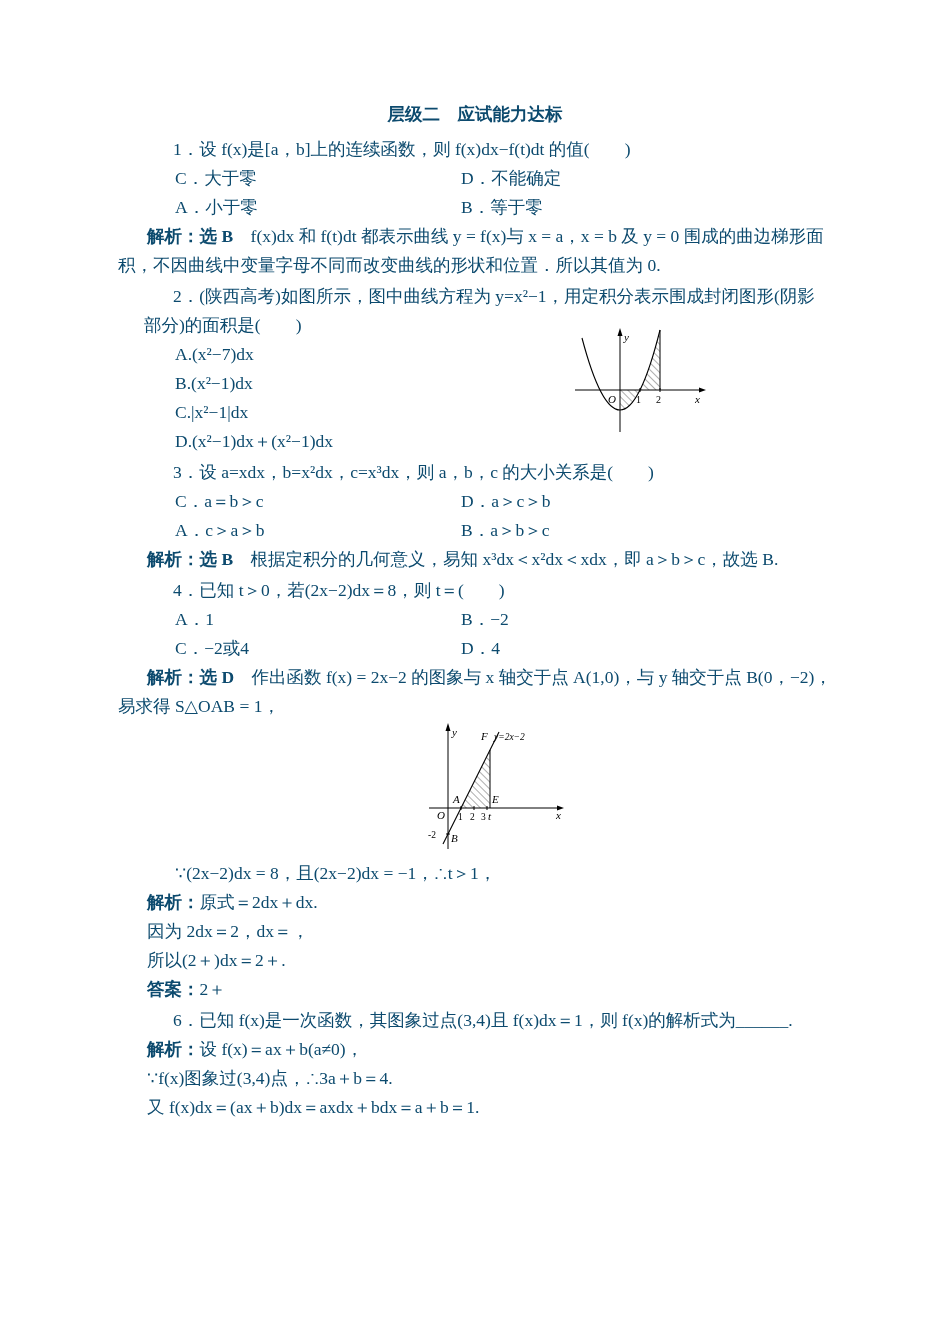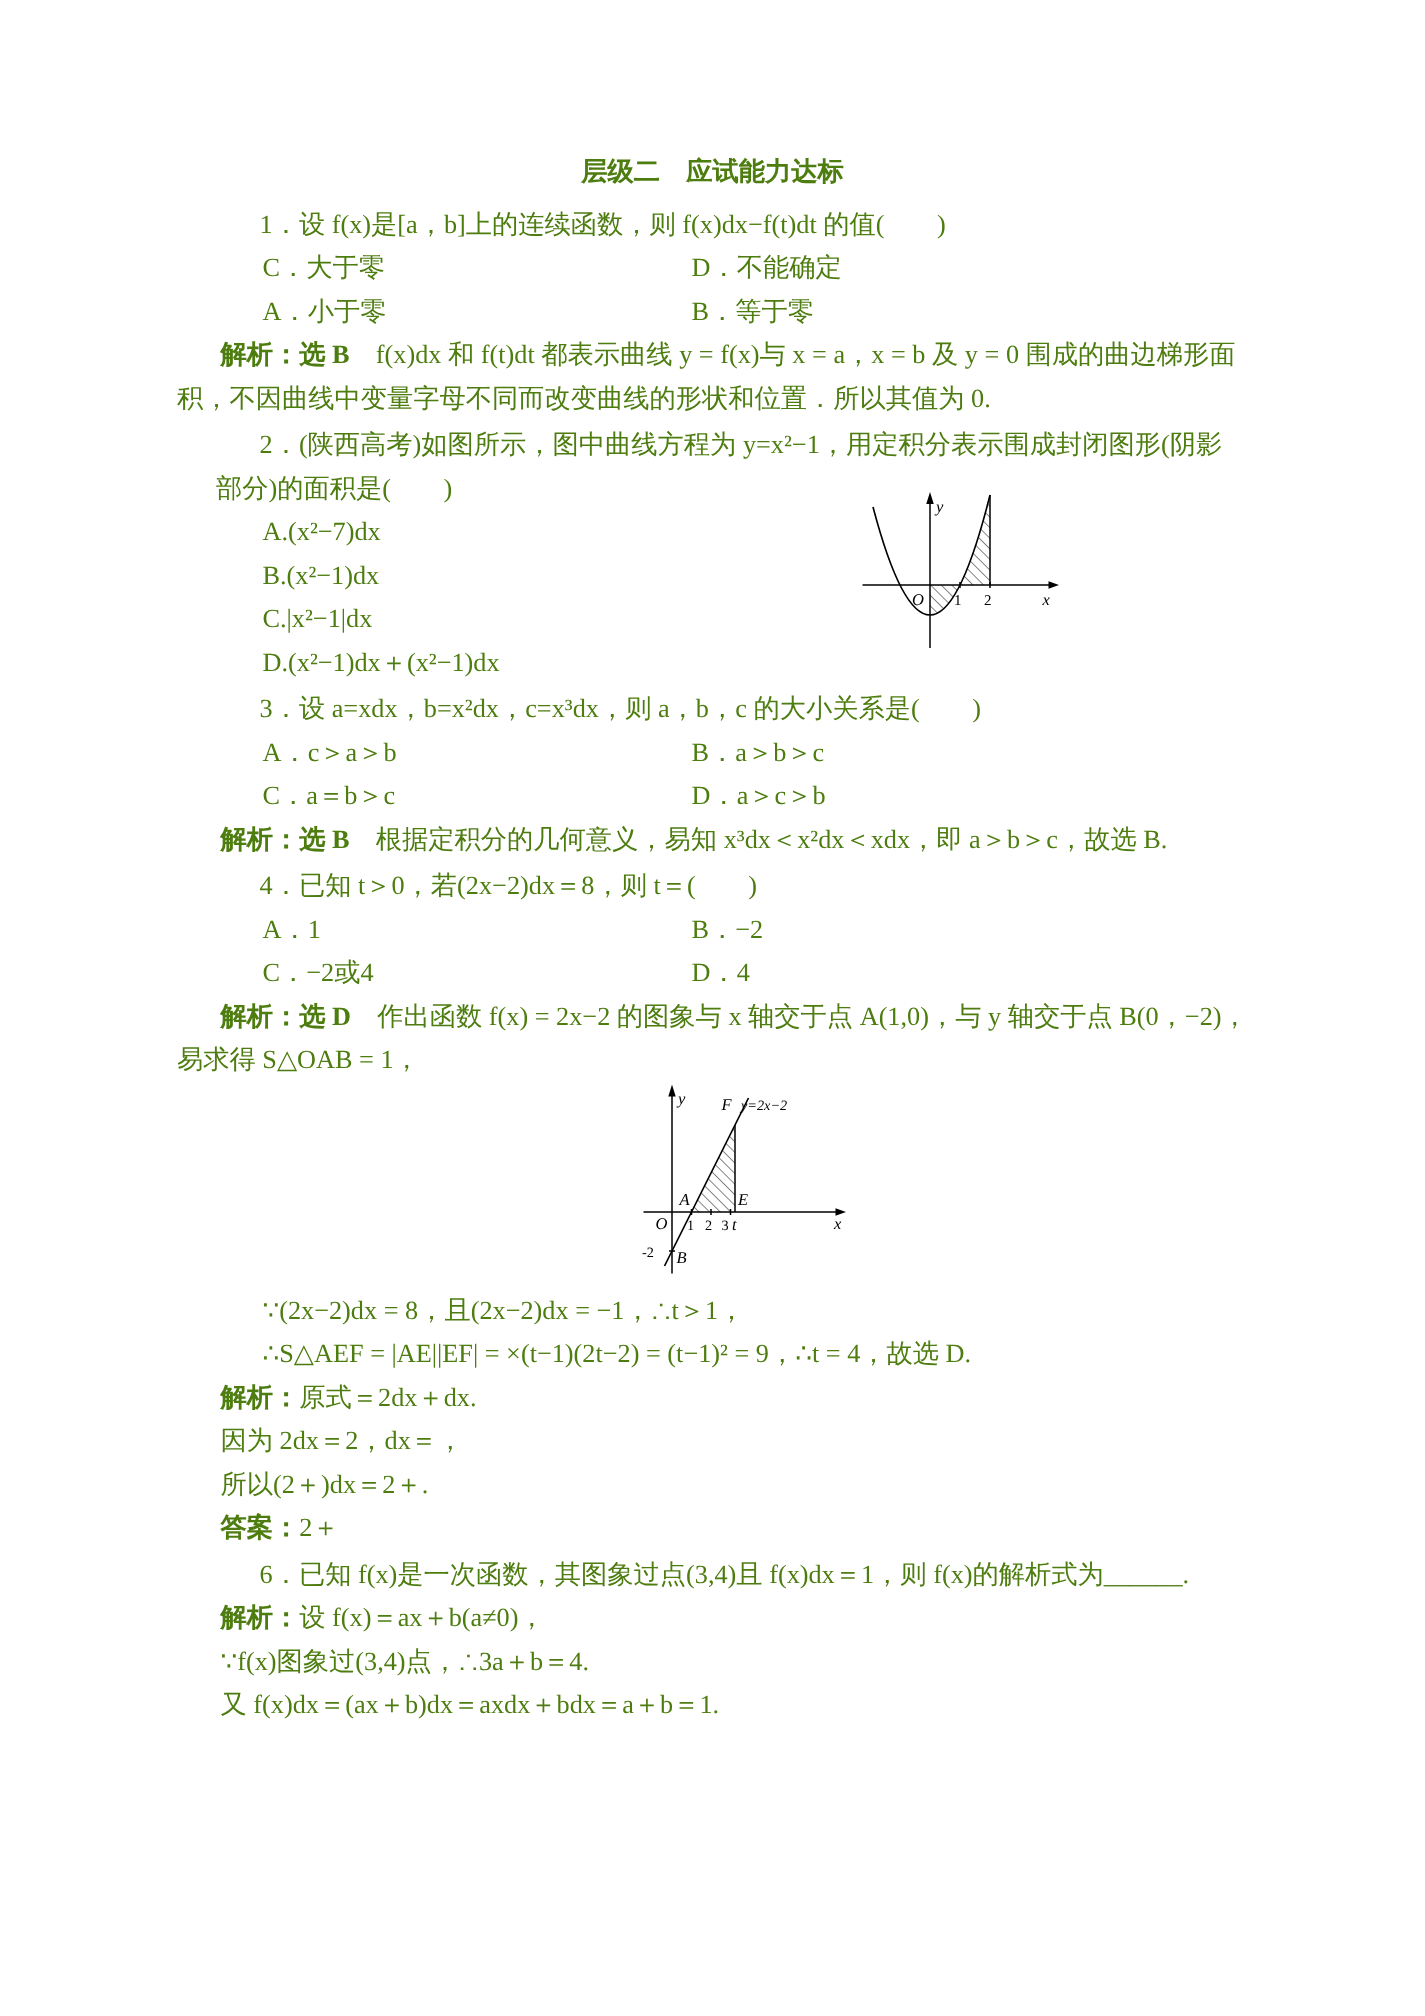--- a/index.html
+++ b/index.html
@@ -6,7 +6,7 @@
   html, body { margin: 0; padding: 0; background: #ffffff; }
   .page {
     width: 950px; height: 1344px; background: #ffffff; position: relative;
-    color: #4d7c0f; font-family: "Liberation Serif", "DejaVu Serif", serif;
+    color: #0c4a6e; font-family: "Liberation Serif", "DejaVu Serif", serif;
     font-size: 17.5px; overflow: hidden;
   }
   .content { position: absolute; left: 118px; top: 100px; width: 714px; }

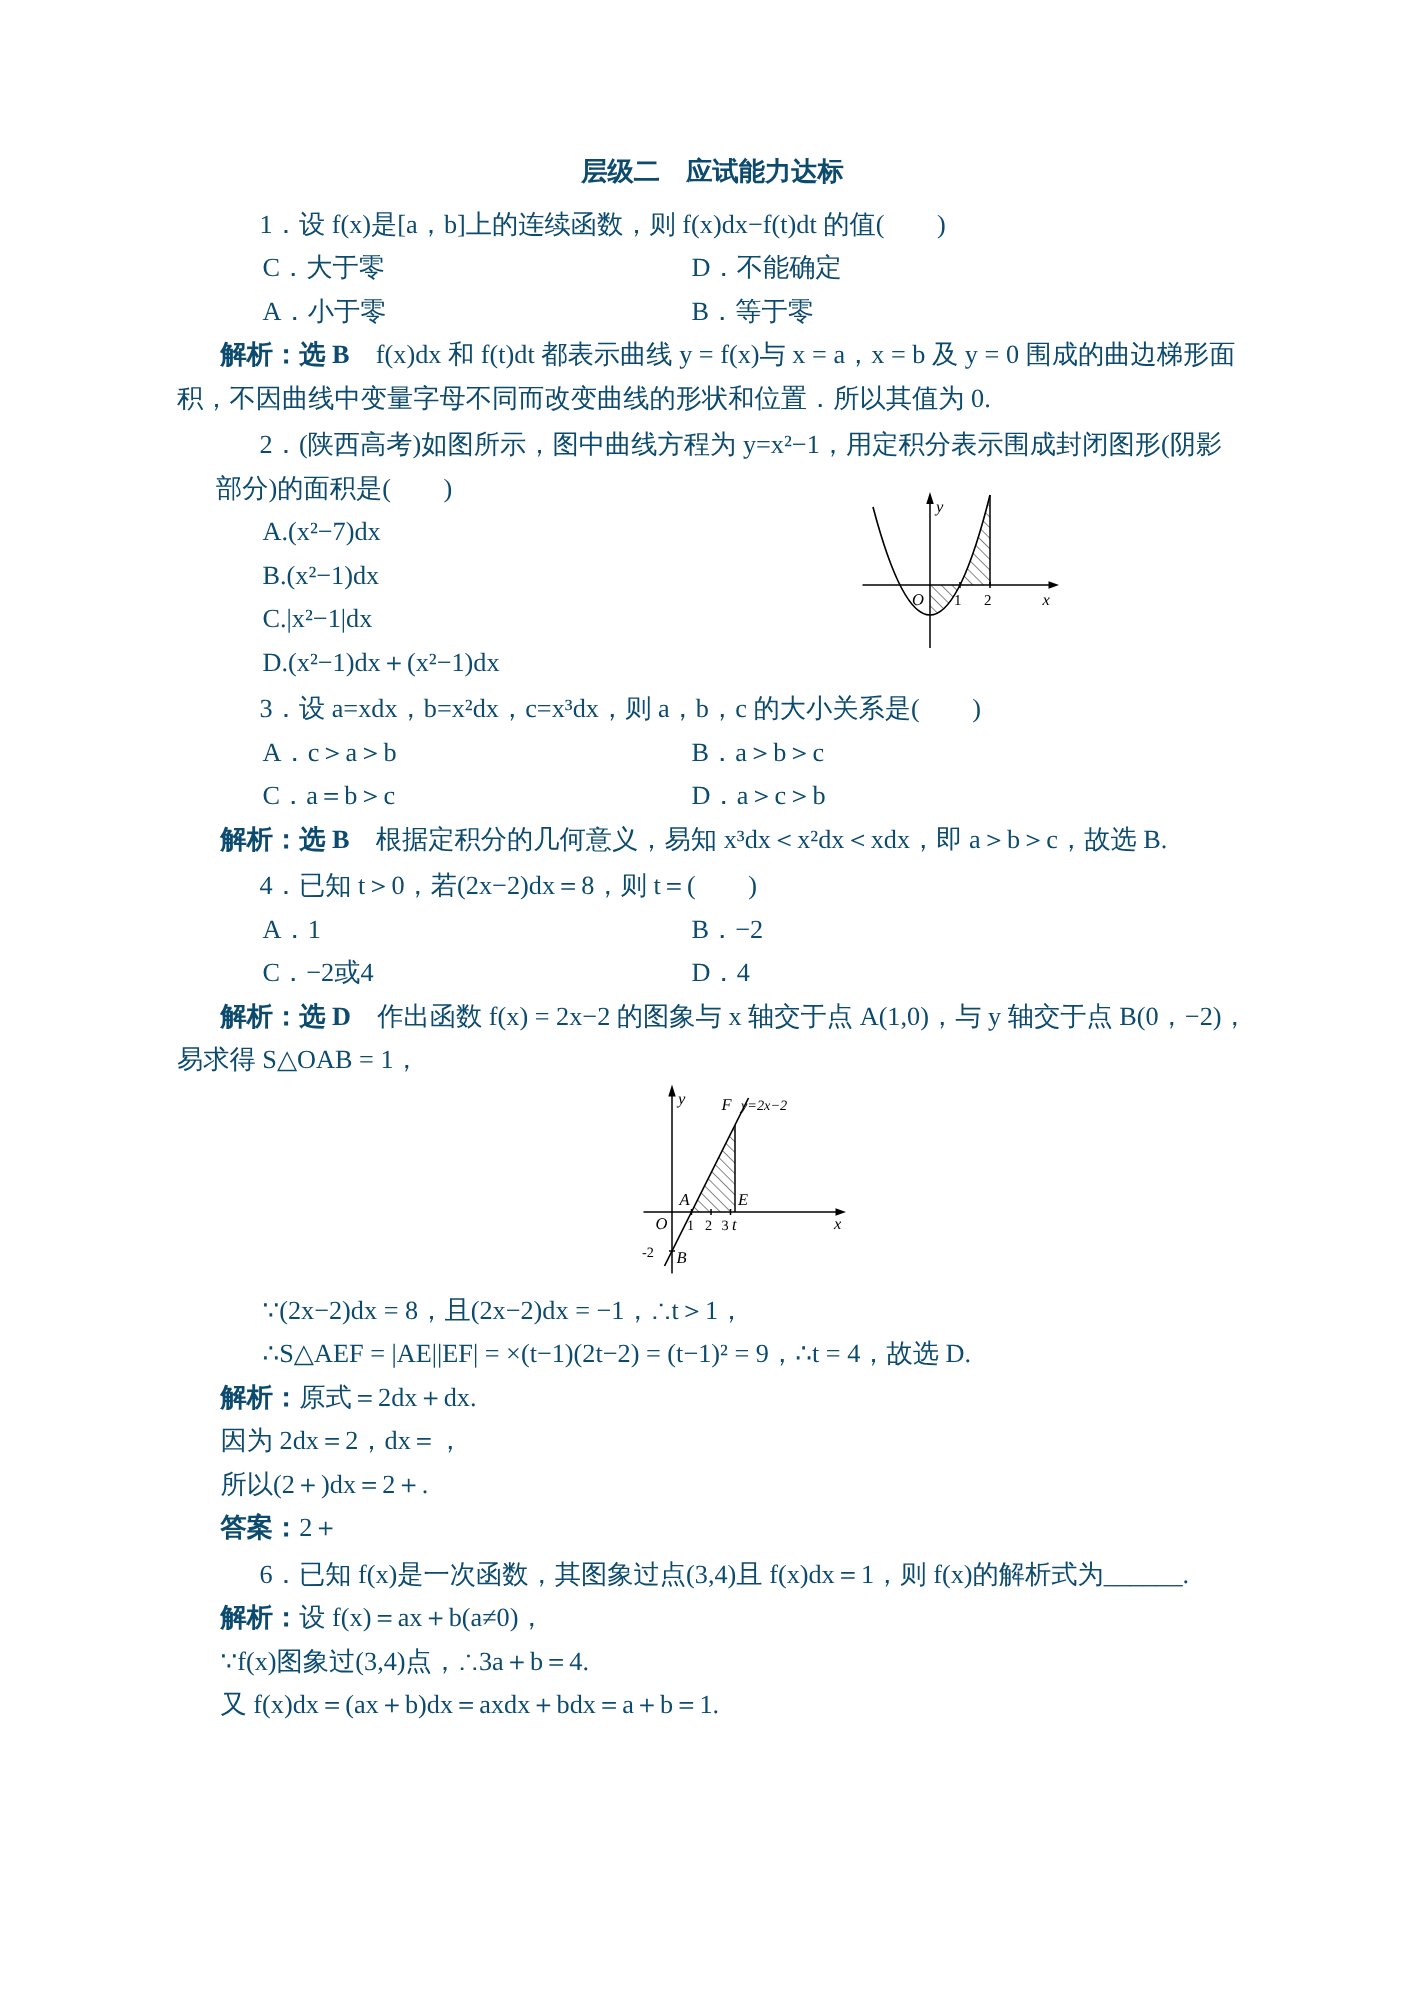--- a/index.html
+++ b/index.html
@@ -81,12 +81,12 @@
 
     <p class="indent q">3．设 a=xdx，b=x²dx，c=x³dx，则 a，b，c 的大小关系是(　　)</p>
     <div class="opts">
+      <span class="c1">C．a＝b＞c</span>
+      <span>D．a＞c＞b</span>
+    </div>
+    <div class="opts">
       <span class="c1">A．c＞a＞b</span>
       <span>B．a＞b＞c</span>
-    </div>
-    <div class="opts">
-      <span class="c1">C．a＝b＞c</span>
-      <span>D．a＞c＞b</span>
     </div>
     <p class="indent"><span class="b">解析：</span><span class="b">选 B　</span><span>根据定积分的几何意义，易知 x³dx＜x²dx＜xdx，即 a＞b＞c，故选 B.</span></p>
 

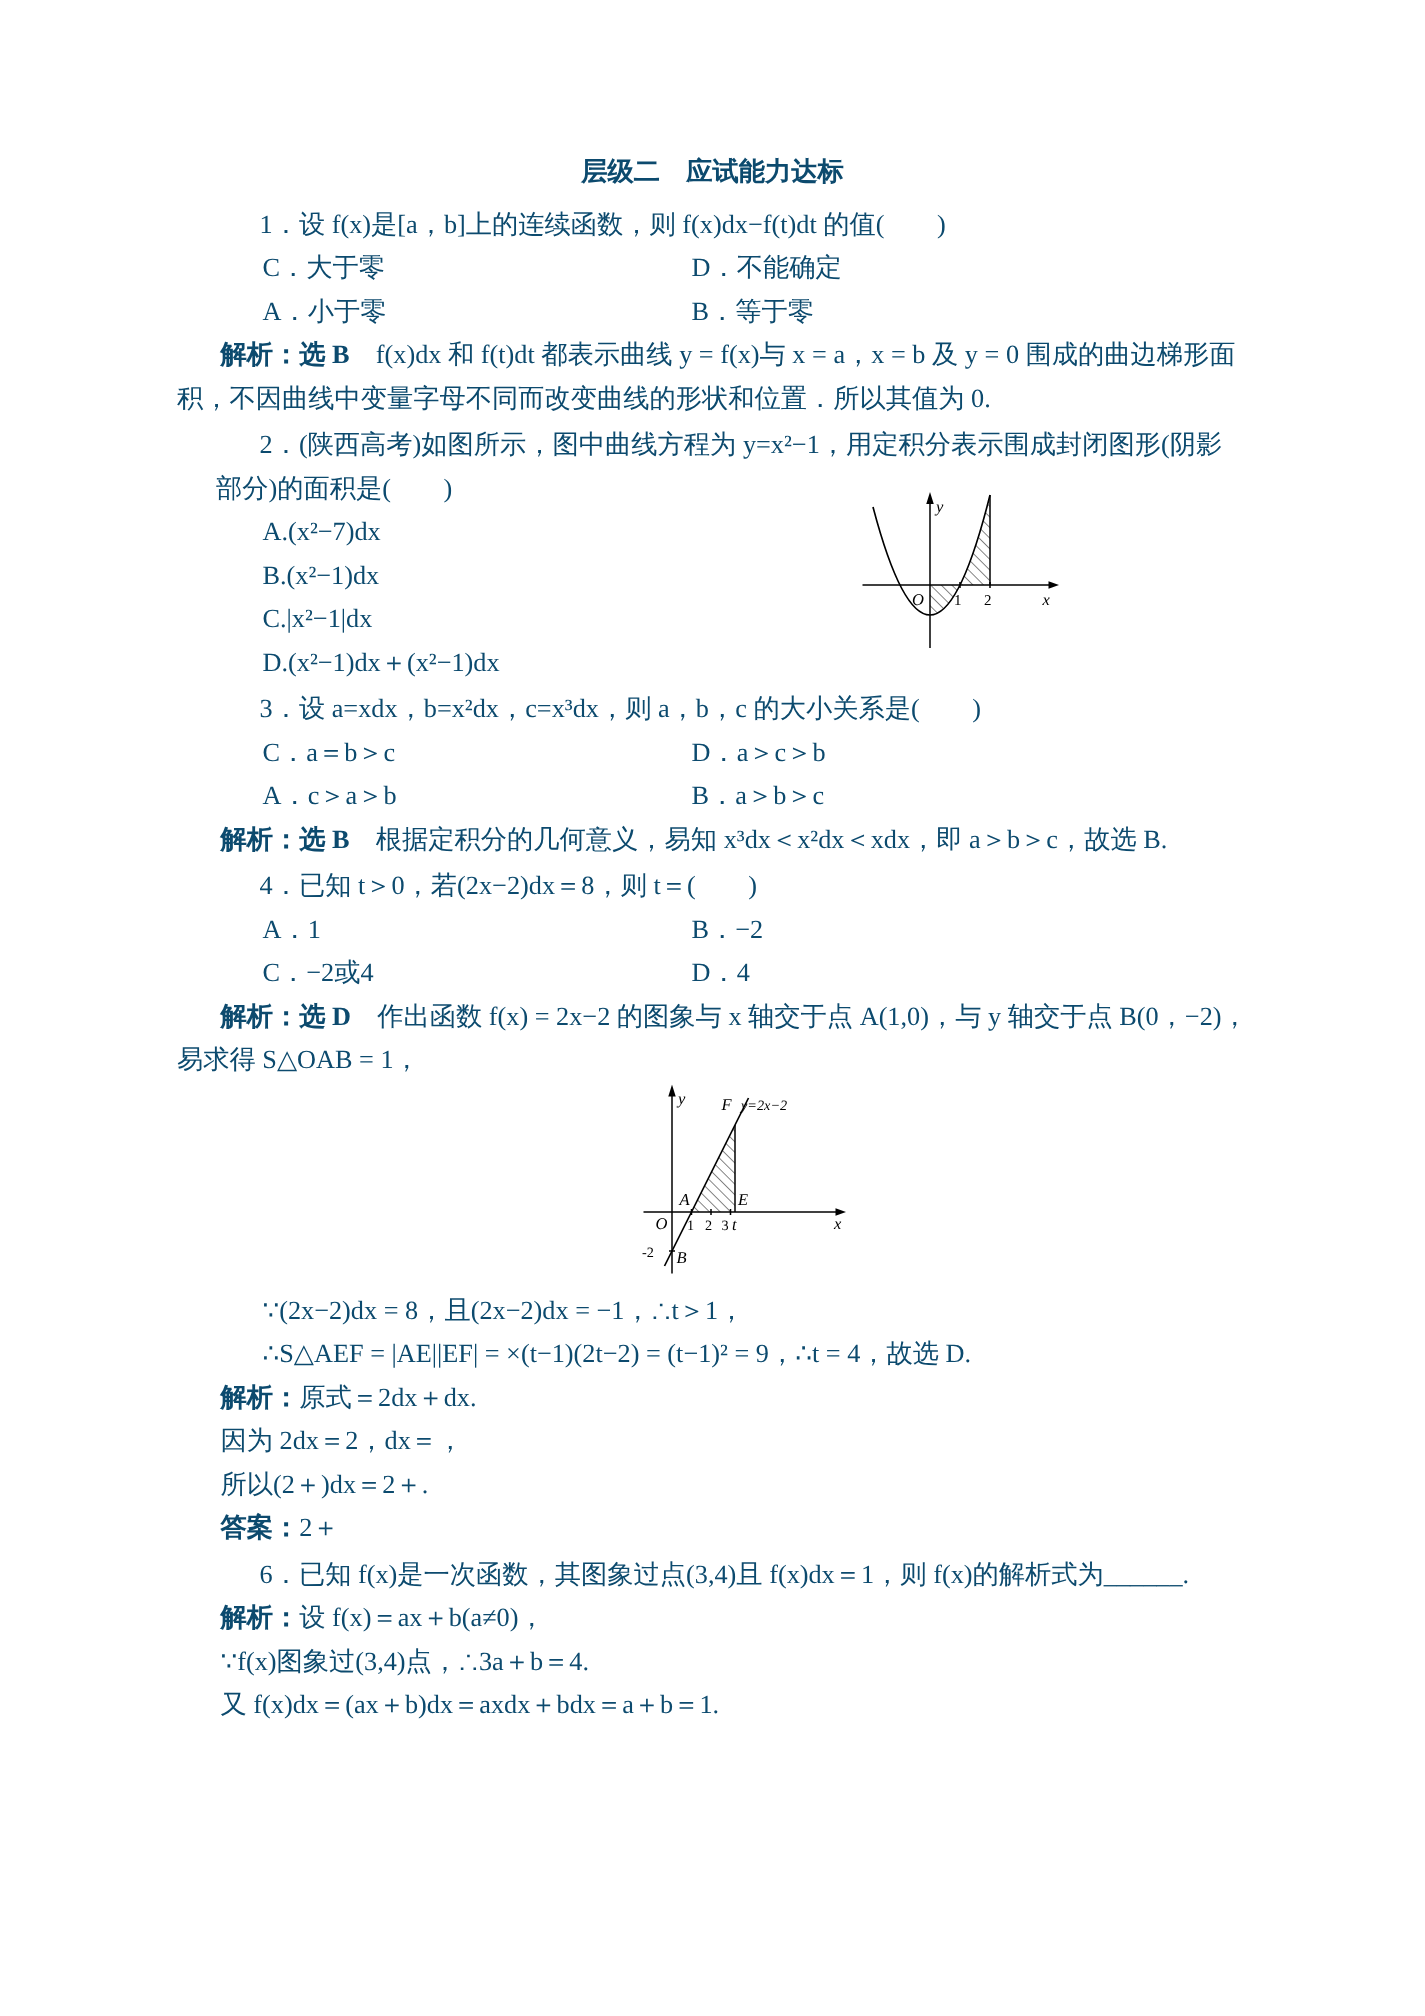--- a/index.html
+++ b/index.html
@@ -142,7 +142,6 @@
     </div>
 
     <p class="optline">∵(2x−2)dx = 8，且(2x−2)dx = −1，∴t＞1，</p>
-    <p class="optline">∴S△AEF = |AE||EF| = ×(t−1)(2t−2) = (t−1)² = 9，∴t = 4，故选 D.</p>
 
     <p class="indent"><span class="b">解析：</span><span>原式＝2dx＋dx.</span></p>
     <p class="indent">因为 2dx＝2，dx＝，</p>

